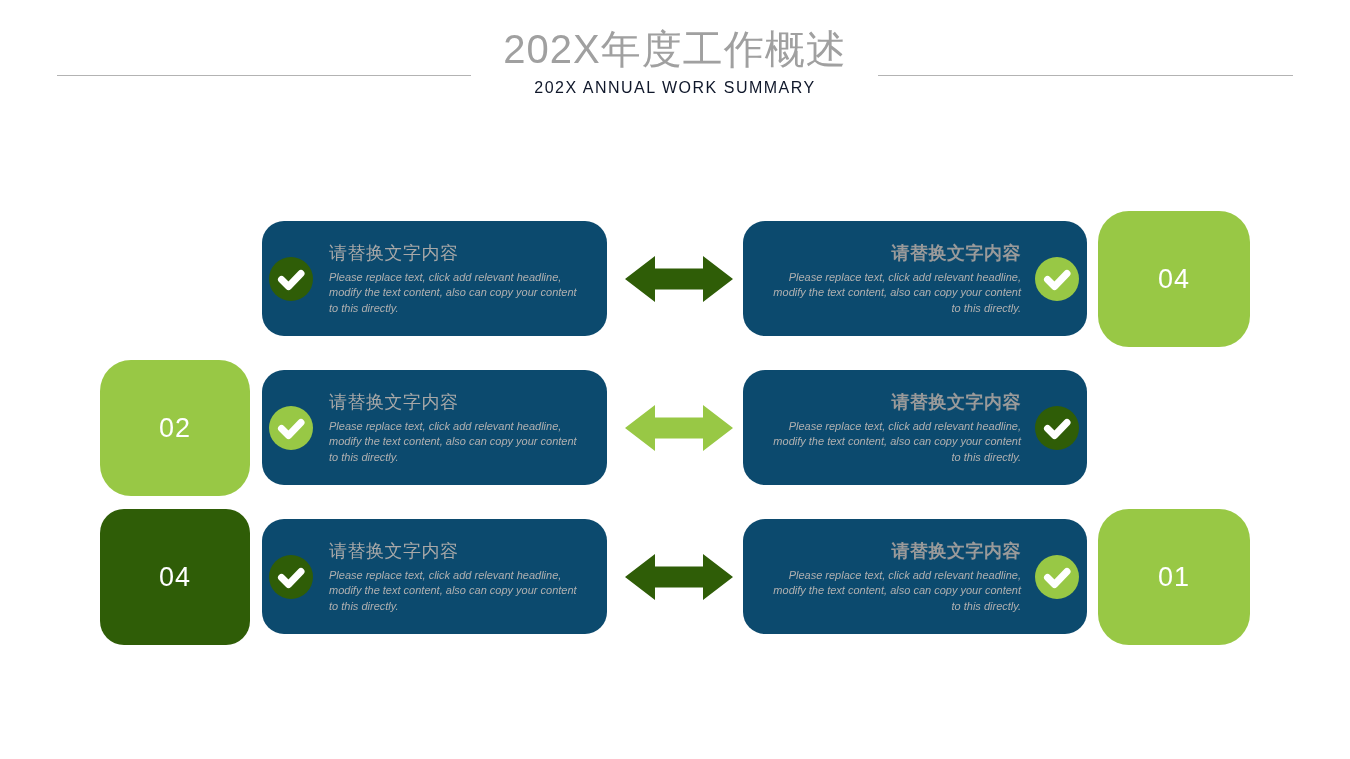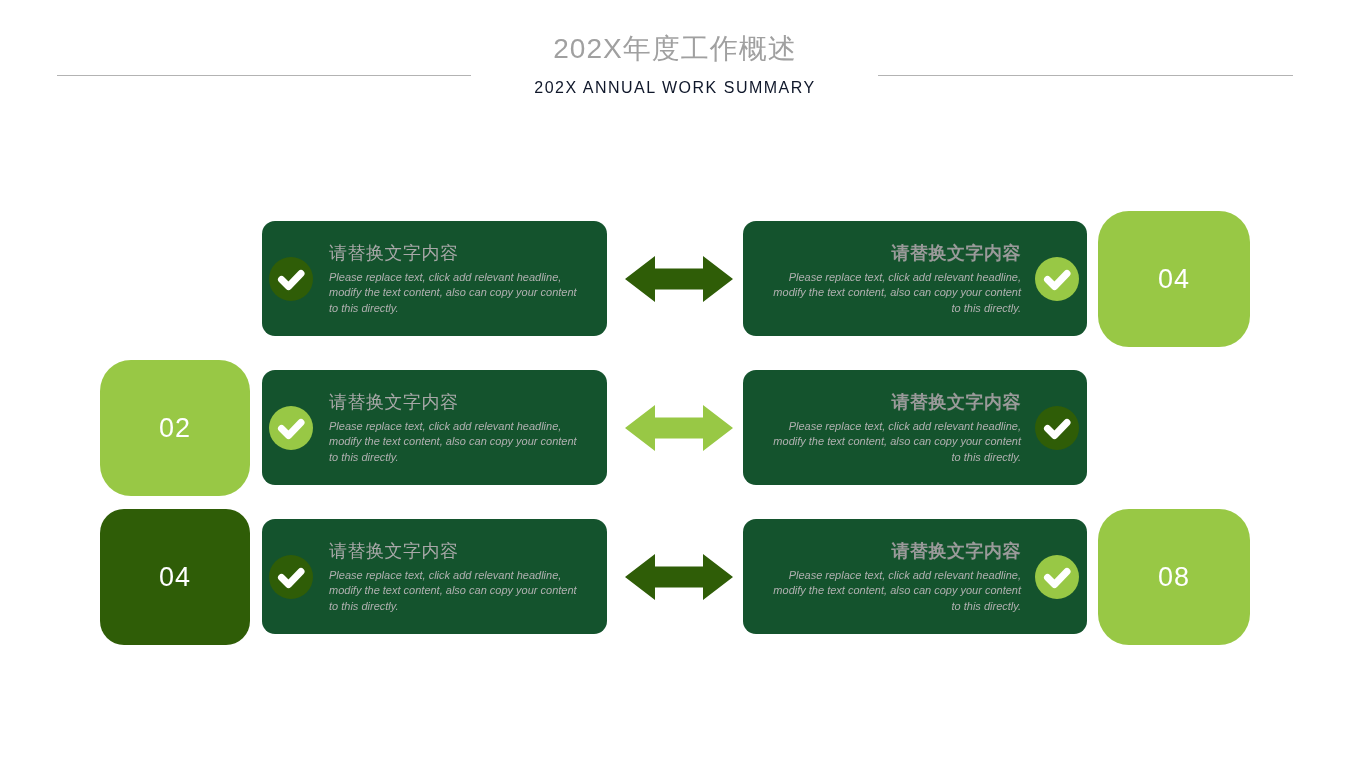--- a/index.html
+++ b/index.html
@@ -15,7 +15,7 @@
   .slide-title {
     position: absolute; top: 26px; left: 0; width: 100%;
     text-align: center;
-    font-size: 28px; line-height: 46px;
+    font-size: 40px; line-height: 46px;
     color: #a0a0a0; letter-spacing: 1px;
   }
   .slide-subtitle {

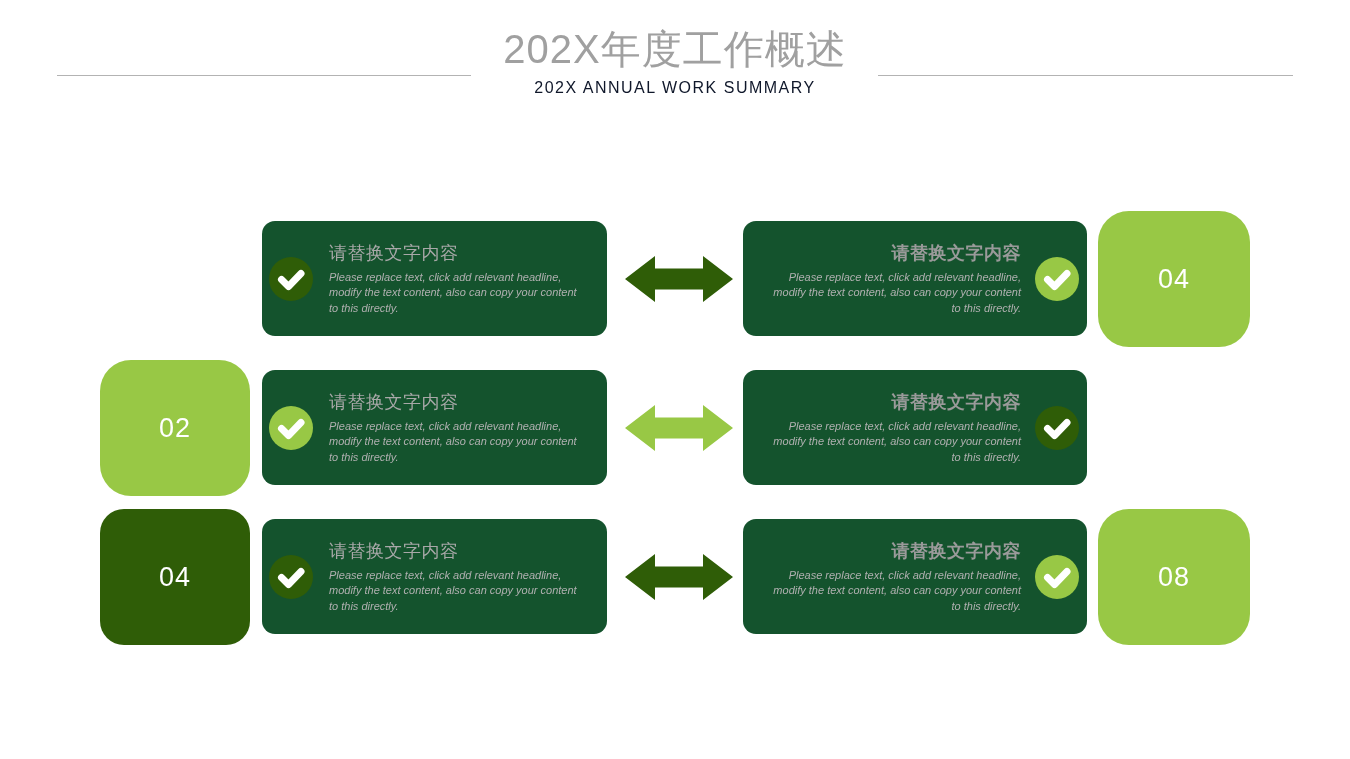--- a/index.html
+++ b/index.html
@@ -50,7 +50,7 @@
 
   .text-card {
     position: absolute; top: 10px; height: 115px;
-    background: #14532d; border-radius: 13px;
+    background: #0c4a6e; border-radius: 22px;
     display: flex; align-items: center;
     z-index: 1;
   }

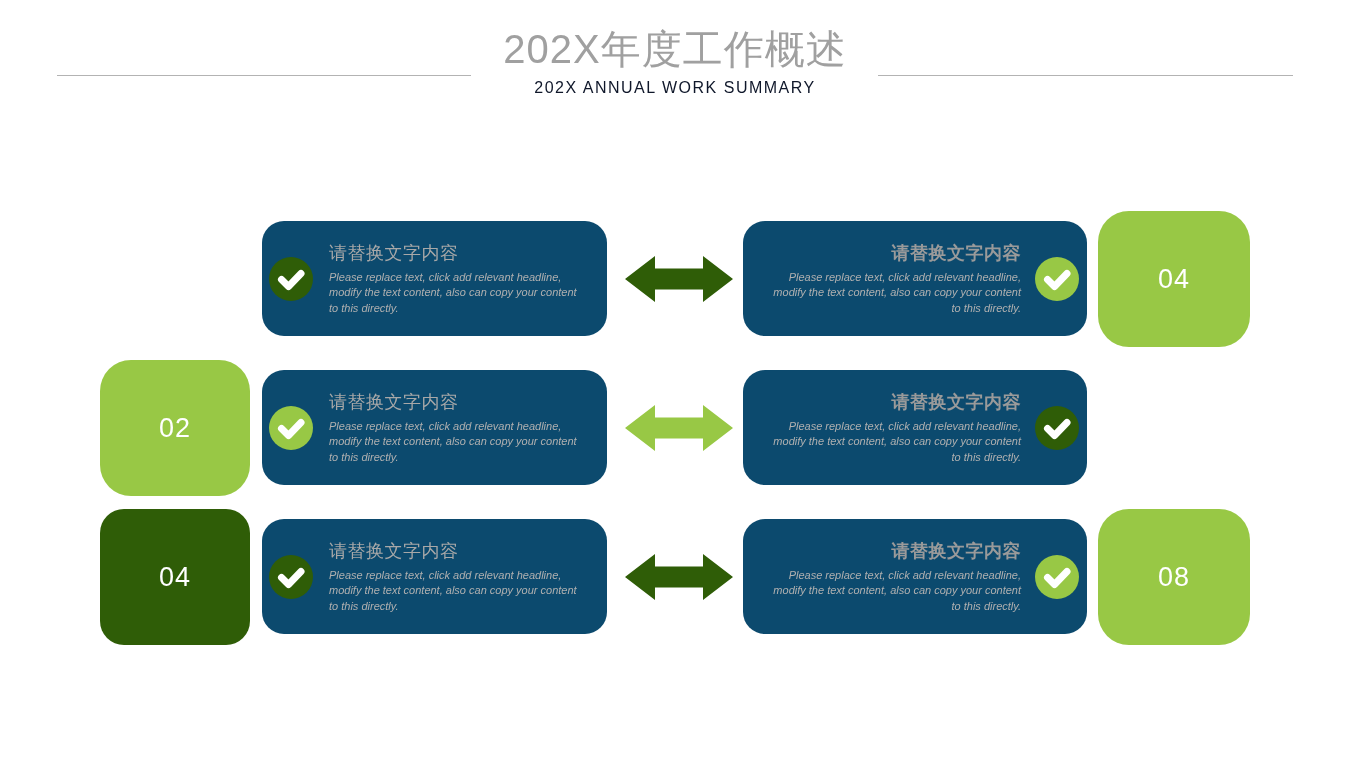--- a/index.html
+++ b/index.html
@@ -194,7 +194,7 @@
     </svg>
   </div>
   <div class="num-tile right tone-light">
-    <span class="num">08</span>
+    <span class="num">01</span>
   </div>
 </div>
 

